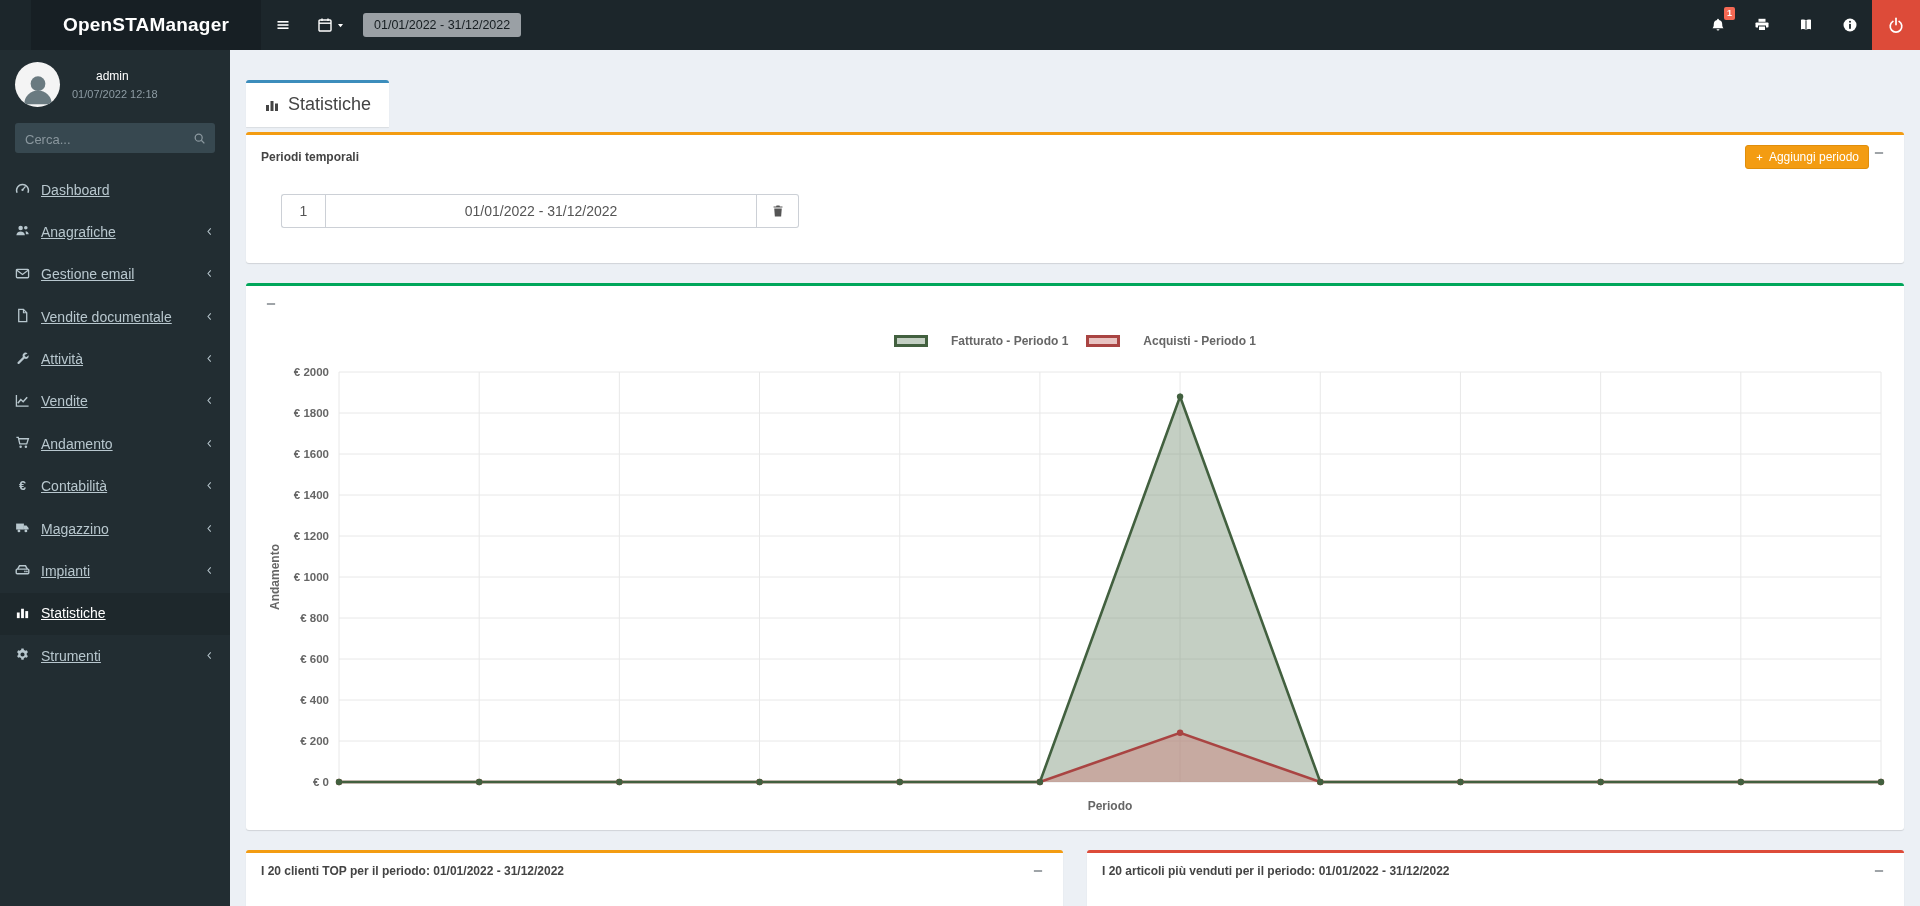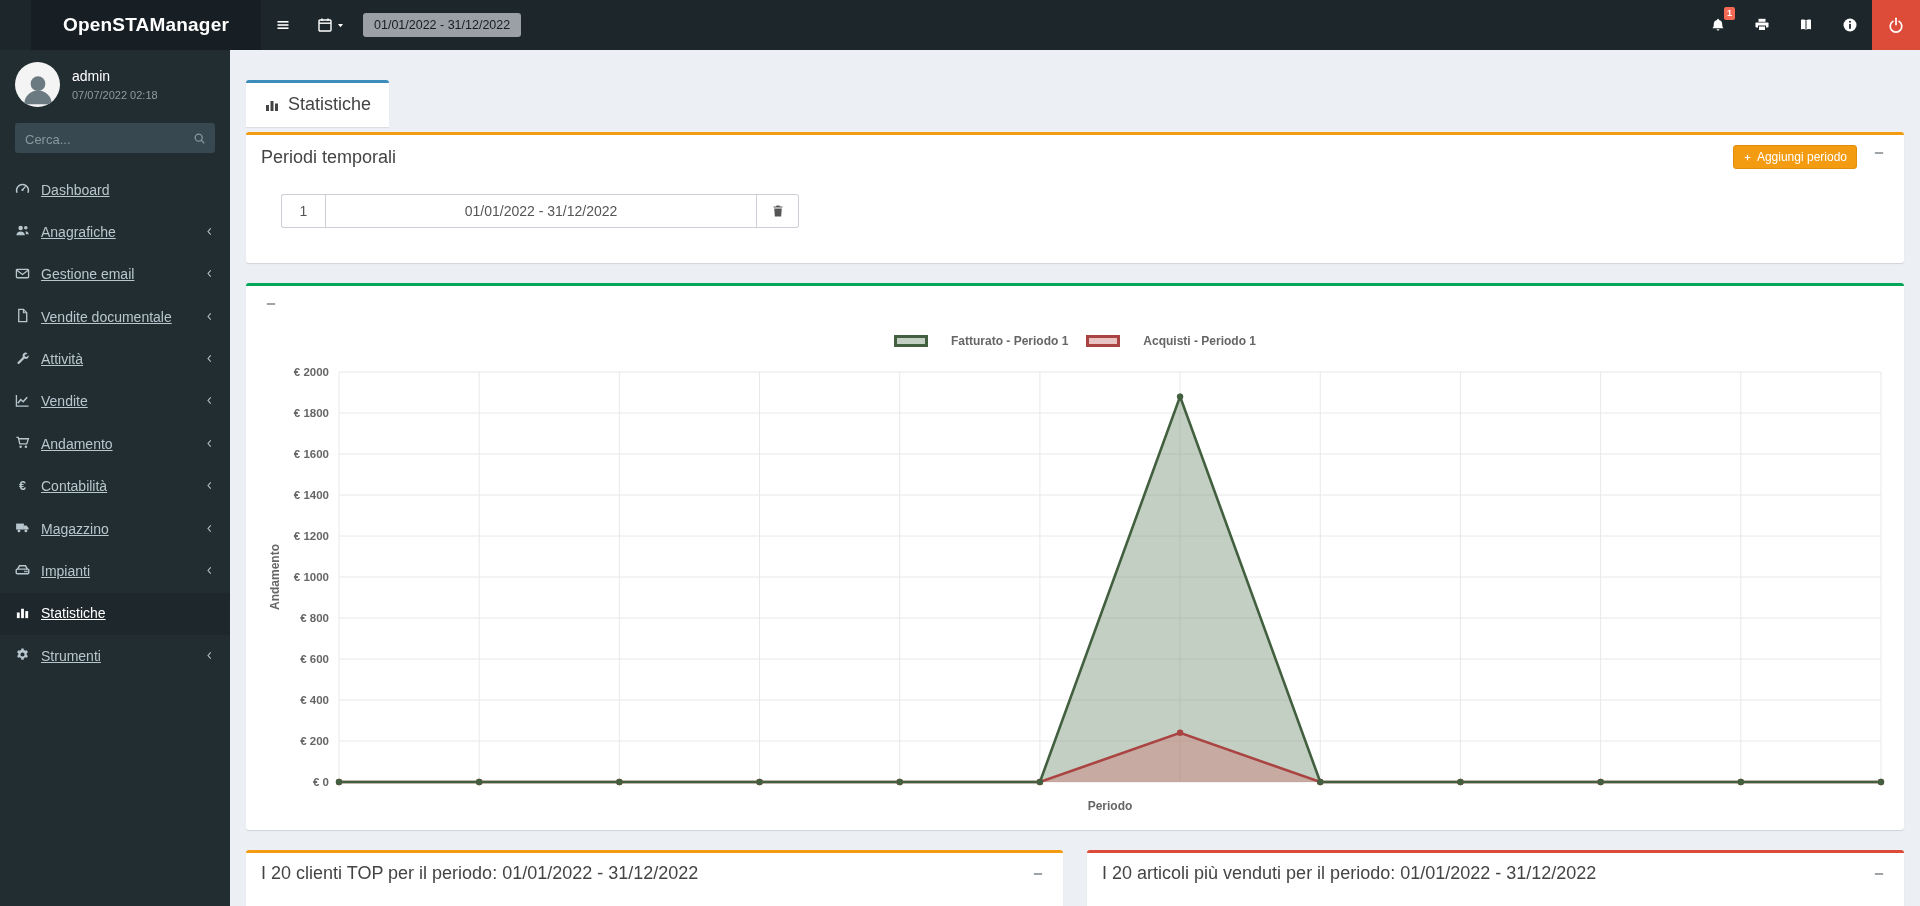--- a/index.html
+++ b/index.html
@@ -28,7 +28,7 @@
   .avatar{width:45px;height:45px;border-radius:50%;background:#f4f4f4;overflow:hidden;display:flex;align-items:flex-start;justify-content:center;flex:none;}
   .avatar [data-icon] svg{width:38px;height:38px;margin-top:7px;}
   .user-info{margin-left:12px;min-width:0;}
-  .user-name{font-size:14px;color:#fff;}
+  .user-name{font-size:12px;color:#fff;margin-left:24px;}
   .user-date{font-size:11px;color:#8d9ba3;margin-top:5px;}
   .search-row{padding:6px 15px 12px;}
   .search-box{display:flex;background:#374850;border-radius:3px;height:30px;overflow:hidden;}

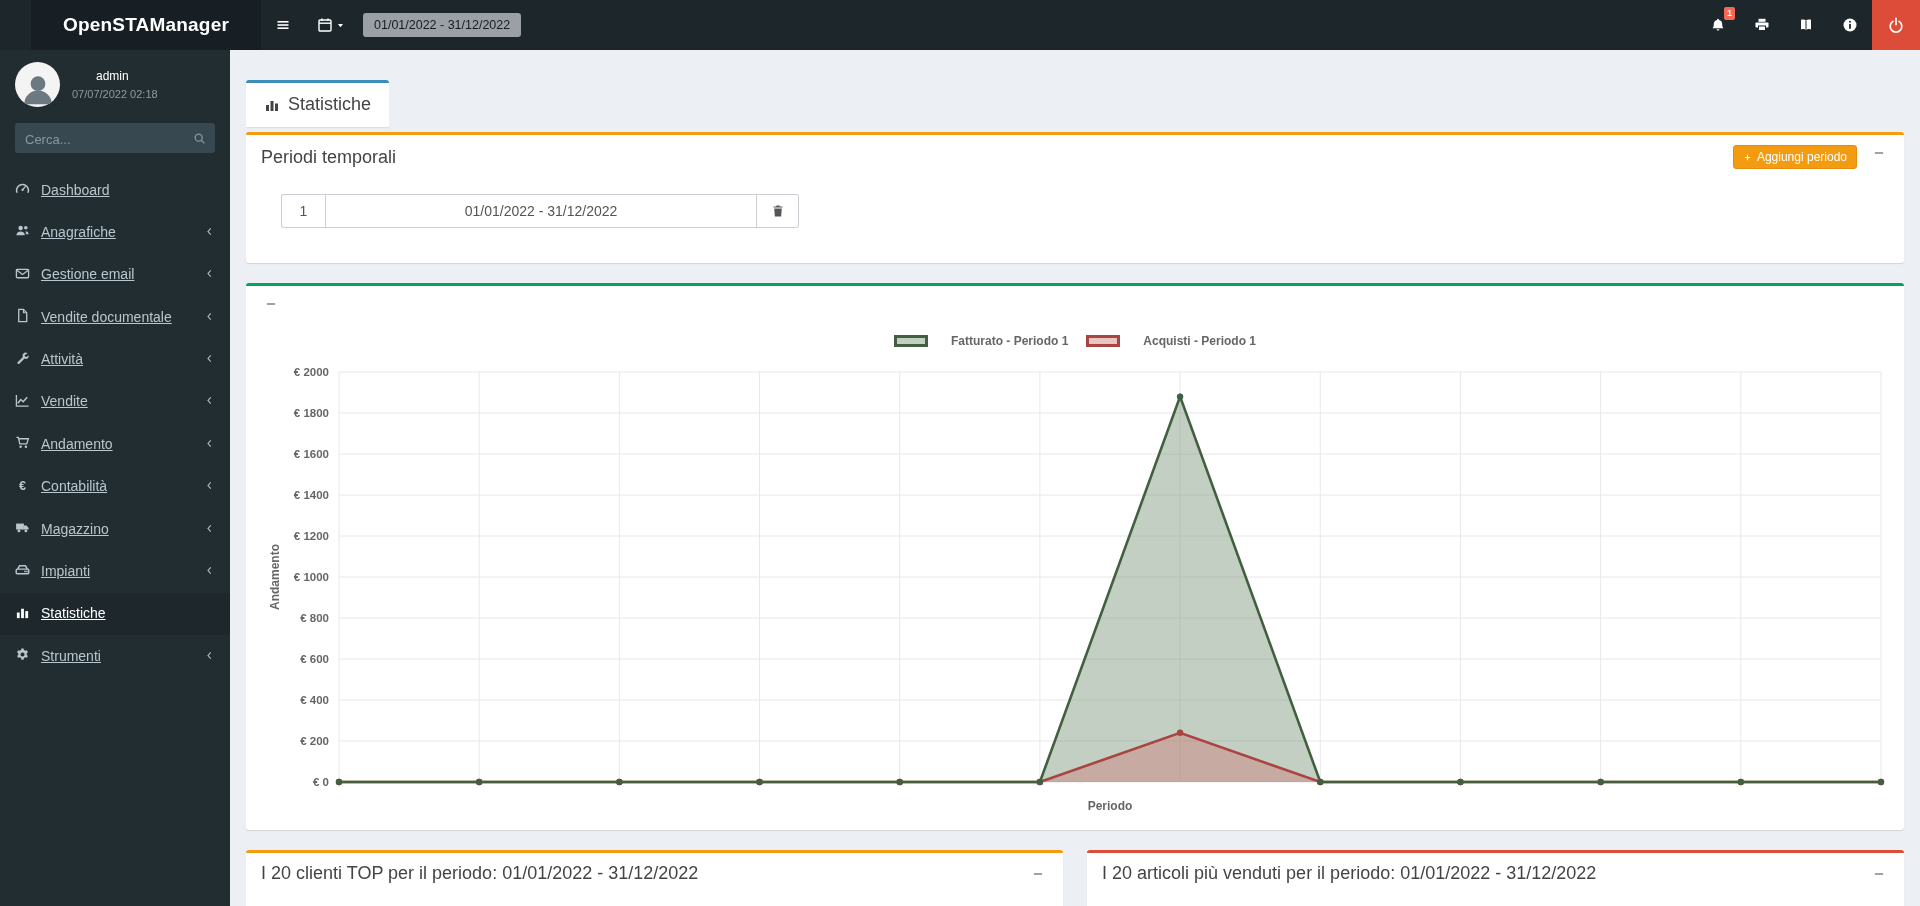--- a/index.html
+++ b/index.html
@@ -167,7 +167,7 @@
     </div>
     <div class="user-info">
       <div class="user-name">admin</div>
-      <div class="user-date">07/07/2022 02:18</div>
+      <div class="user-date">01/07/2022 12:18</div>
     </div>
   </div>
   <div class="search-row">

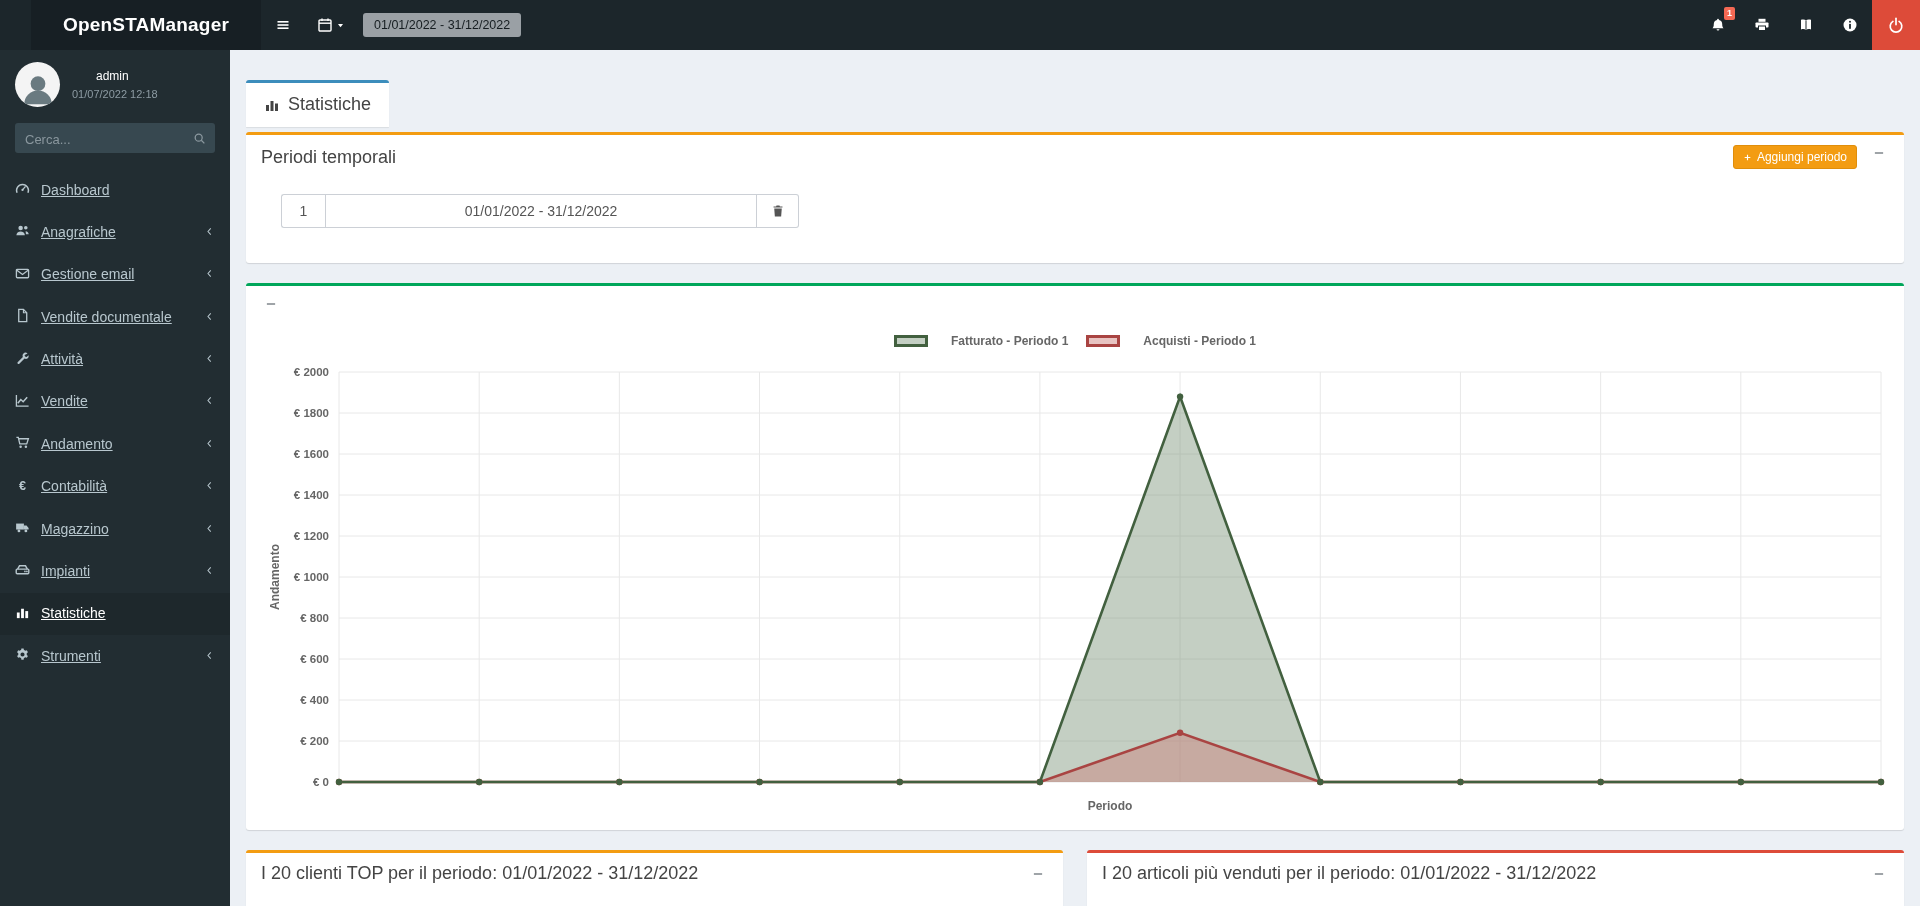--- a/index.html
+++ b/index.html
@@ -55,7 +55,7 @@
   .panel.green{border-top-color:#00a65a;}
   .panel.red{border-top-color:#dd4b39;}
   .panel-header{display:flex;align-items:center;padding:10px 15px;}
-  .panel-title{font-size:18px;font-weight:normal;color:#444;flex:1;white-space:nowrap;overflow:hidden;}
+  .panel-title{font-size:12px;font-weight:bold;color:#444;flex:1;white-space:nowrap;overflow:hidden;}
   .panel-tools{display:flex;align-items:flex-start;gap:12px;flex:none;}
   .btn-add{background:#f39c12;border:1px solid #e08e0b;color:#fff;font-size:12px;padding:4px 9px;border-radius:3px;display:inline-flex;align-items:center;gap:5px;cursor:pointer;font-family:"Liberation Sans",sans-serif;}
   .btn-add [data-icon] svg{width:9px;height:9px;}

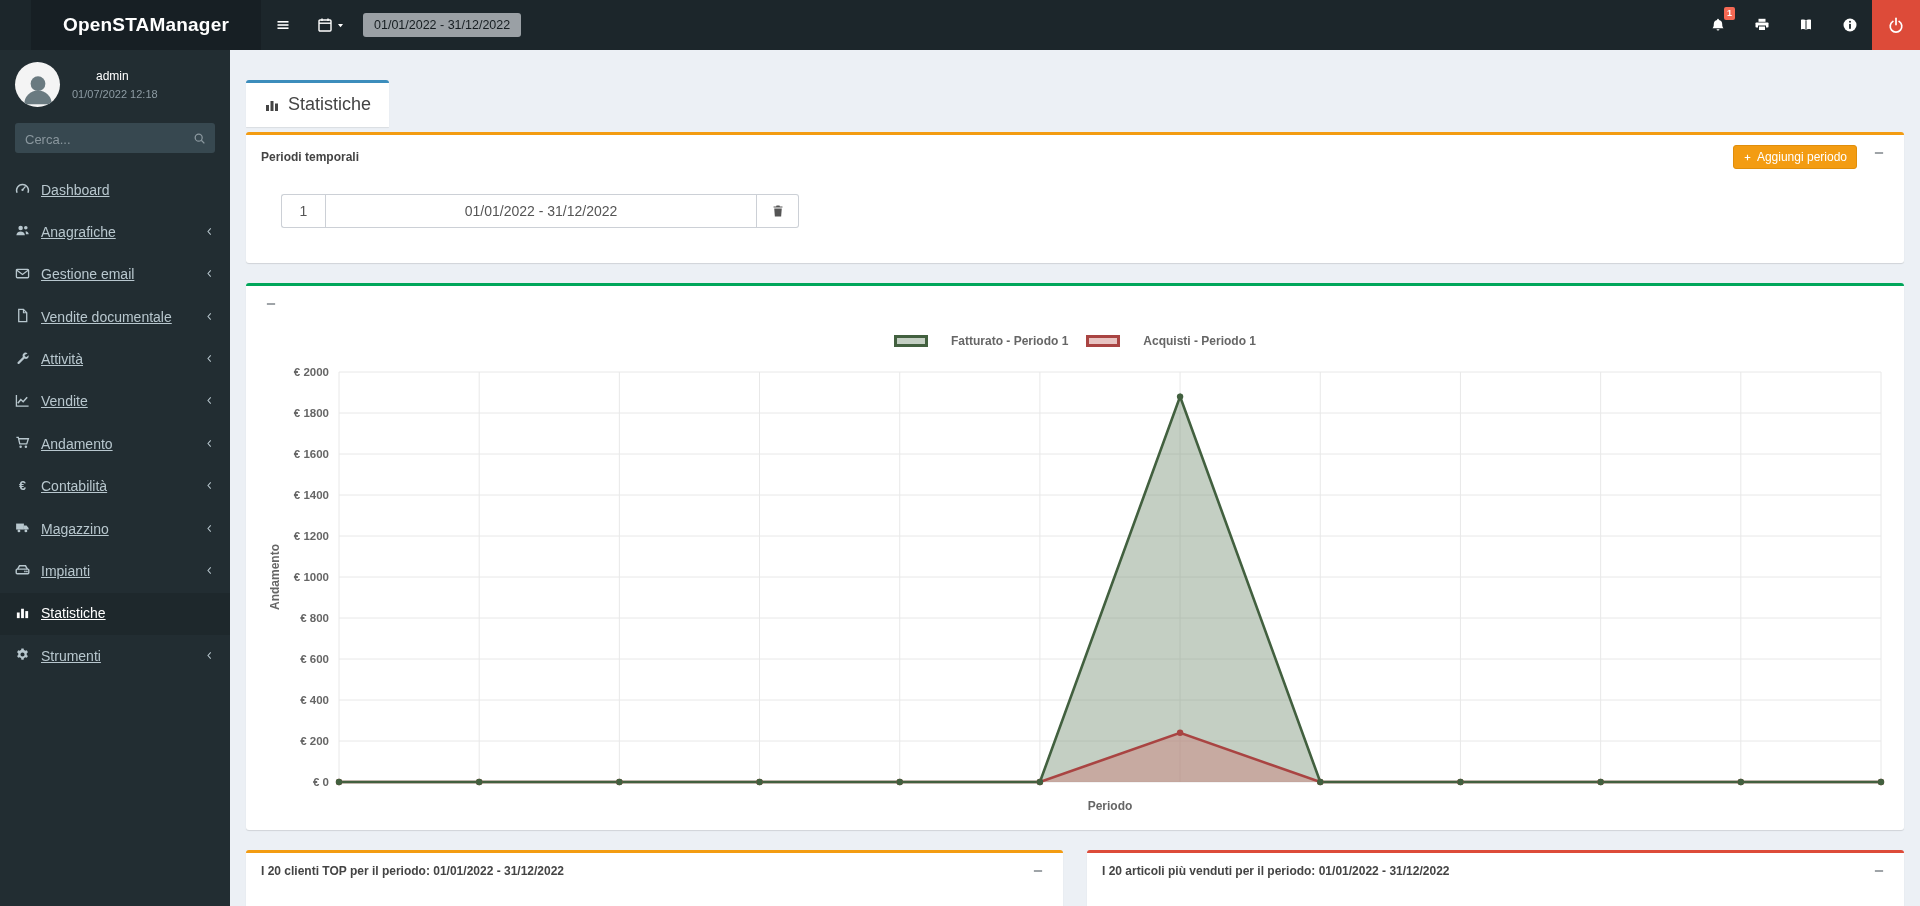--- a/index.html
+++ b/index.html
@@ -56,7 +56,7 @@
   .panel.red{border-top-color:#dd4b39;}
   .panel-header{display:flex;align-items:center;padding:10px 15px;}
   .panel-title{font-size:12px;font-weight:bold;color:#444;flex:1;white-space:nowrap;overflow:hidden;}
-  .panel-tools{display:flex;align-items:flex-start;gap:12px;flex:none;}
+  .panel-tools{display:flex;align-items:flex-start;flex:none;}
   .btn-add{background:#f39c12;border:1px solid #e08e0b;color:#fff;font-size:12px;padding:4px 9px;border-radius:3px;display:inline-flex;align-items:center;gap:5px;cursor:pointer;font-family:"Liberation Sans",sans-serif;}
   .btn-add [data-icon] svg{width:9px;height:9px;}
   .collapse-btn{color:#80878c;cursor:pointer;padding:2px 4px;display:flex;align-items:center;}

